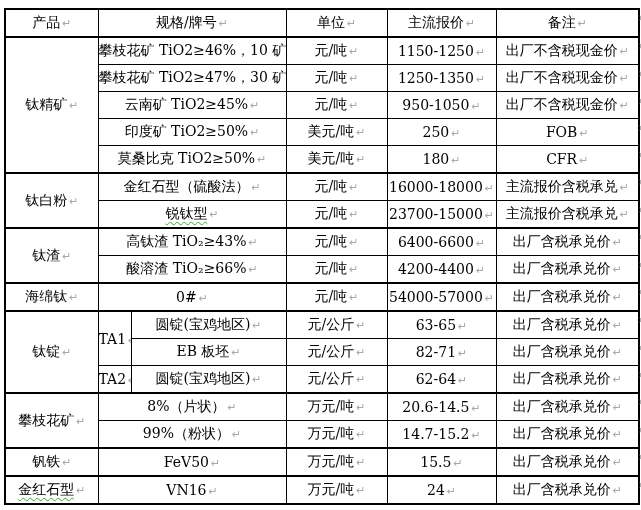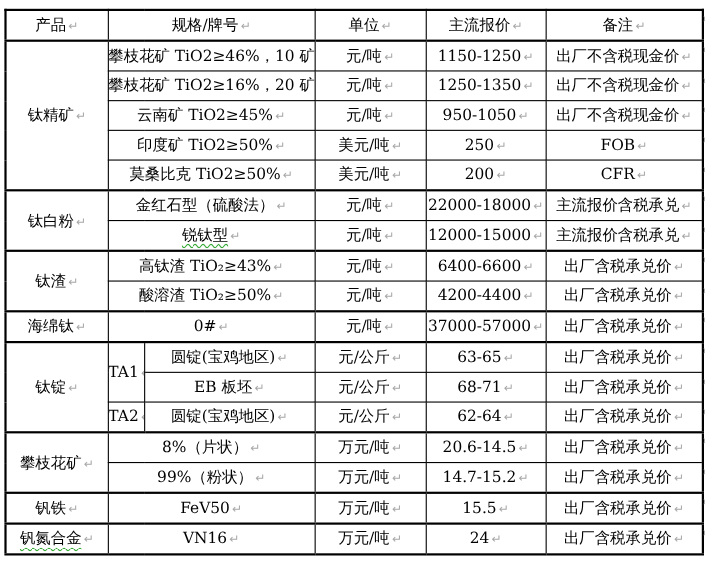--- a/index.html
+++ b/index.html
@@ -70,7 +70,7 @@
             <td><span class="txt">出厂不含税现金价</span><span class="pm">↵</span></td>
           </tr>
           <tr>
-            <td colspan="2"><span class="txt">攀枝花矿 TiO2≥16%，20 矿</span></td>
+            <td colspan="2"><span class="txt">攀枝花矿 TiO2≥47%，30 矿</span></td>
             <td><span class="txt">元/吨</span><span class="pm">↵</span></td>
             <td><span class="txt">1250-1350</span><span class="pm">↵</span></td>
             <td><span class="txt">出厂不含税现金价</span><span class="pm">↵</span></td>

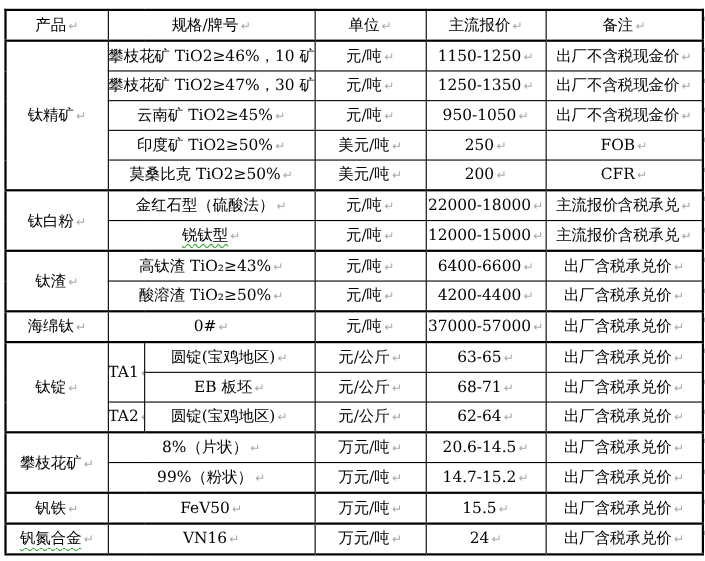--- a/index.html
+++ b/index.html
@@ -90,7 +90,7 @@
           <tr>
             <td colspan="2" class="gb"><span class="txt">莫桑比克 TiO2≥50%</span><span class="pm">↵</span></td>
             <td class="gb"><span class="txt">美元/吨</span><span class="pm">↵</span></td>
-            <td class="gb"><span class="txt">200</span><span class="pm">↵</span></td>
+            <td class="gb"><span class="txt">180</span><span class="pm">↵</span></td>
             <td class="gb"><span class="txt">CFR</span><span class="pm">↵</span></td>
           </tr>
           <tr>

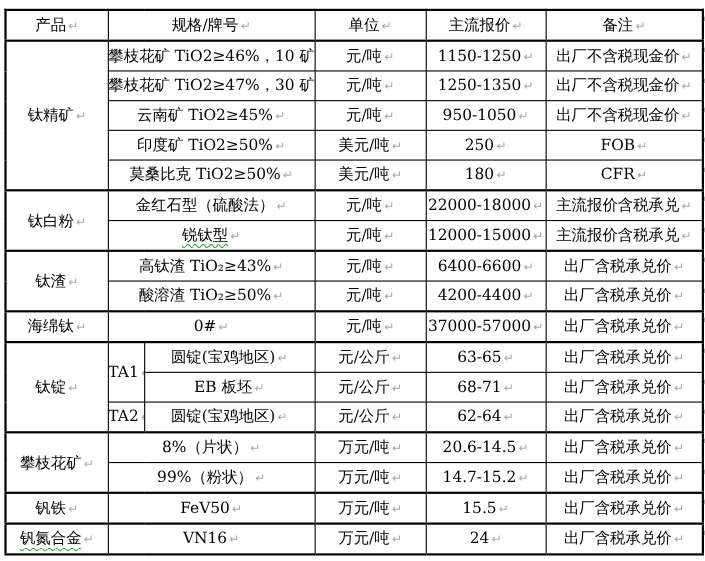--- a/index.html
+++ b/index.html
@@ -97,7 +97,7 @@
             <td rowspan="2" class="gb"><span class="txt">钛白粉</span><span class="pm">↵</span></td>
             <td colspan="2"><span class="txt">金红石型（硫酸法）</span><span class="pm">↵</span></td>
             <td><span class="txt">元/吨</span><span class="pm">↵</span></td>
-            <td><span class="txt">22000-18000</span><span class="pm">↵</span></td>
+            <td><span class="txt">16000-18000</span><span class="pm">↵</span></td>
             <td><span class="txt">主流报价含税承兑</span><span class="pm">↵</span></td>
           </tr>
           <tr>

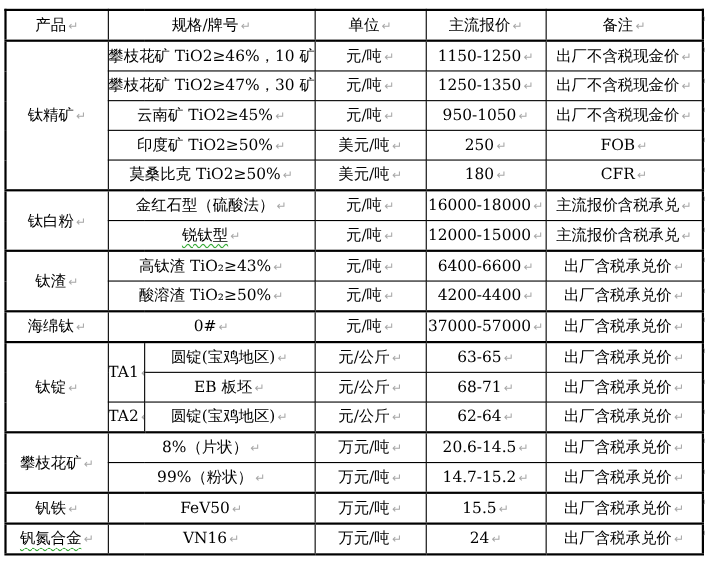--- a/index.html
+++ b/index.html
@@ -103,7 +103,7 @@
           <tr>
             <td colspan="2" class="gb"><span class="txt sq">锐钛型</span><span class="pm">↵</span></td>
             <td class="gb"><span class="txt">元/吨</span><span class="pm">↵</span></td>
-            <td class="gb"><span class="txt">12000-15000</span><span class="pm">↵</span></td>
+            <td class="gb"><span class="txt">23700-15000</span><span class="pm">↵</span></td>
             <td class="gb"><span class="txt">主流报价含税承兑</span><span class="pm">↵</span></td>
           </tr>
           <tr>

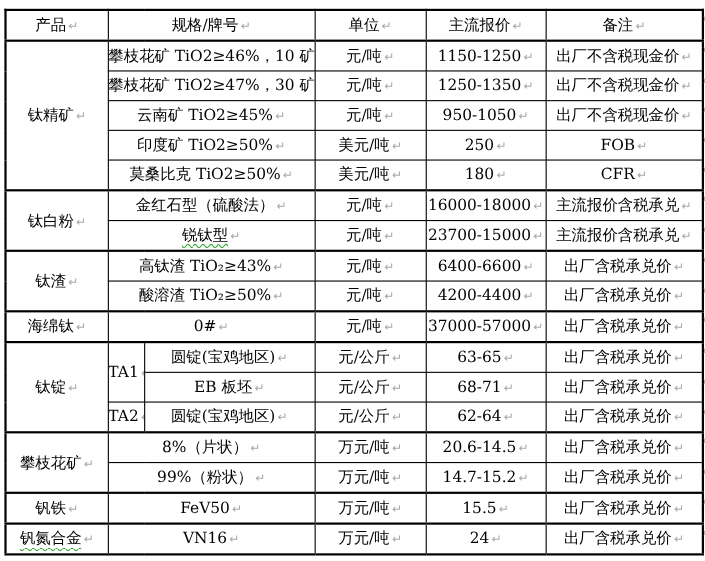--- a/index.html
+++ b/index.html
@@ -114,7 +114,7 @@
             <td><span class="txt">出厂含税承兑价</span><span class="pm">↵</span></td>
           </tr>
           <tr>
-            <td colspan="2" class="gb"><span class="txt">酸溶渣 TiO₂≥50%</span><span class="pm">↵</span></td>
+            <td colspan="2" class="gb"><span class="txt">酸溶渣 TiO₂≥66%</span><span class="pm">↵</span></td>
             <td class="gb"><span class="txt">元/吨</span><span class="pm">↵</span></td>
             <td class="gb"><span class="txt">4200-4400</span><span class="pm">↵</span></td>
             <td class="gb"><span class="txt">出厂含税承兑价</span><span class="pm">↵</span></td>

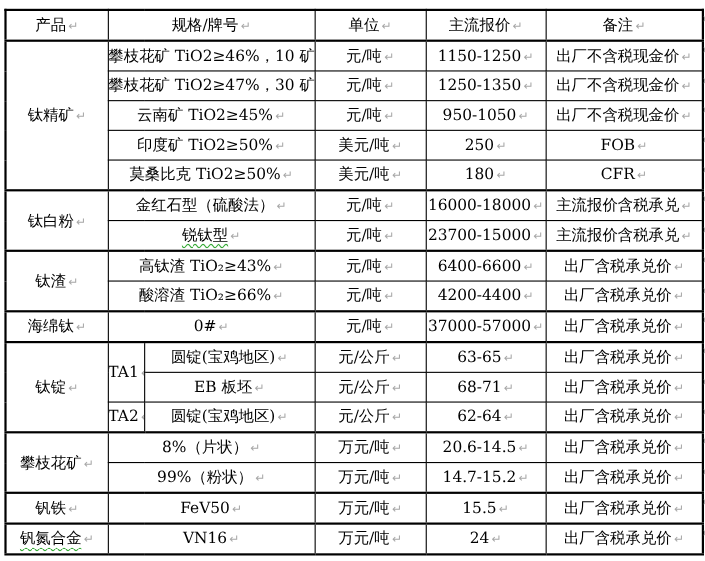--- a/index.html
+++ b/index.html
@@ -123,7 +123,7 @@
             <td rowspan="1" class="gb"><span class="txt">海绵钛</span><span class="pm">↵</span></td>
             <td colspan="2" class="gb"><span class="txt">0#</span><span class="pm">↵</span></td>
             <td class="gb"><span class="txt">元/吨</span><span class="pm">↵</span></td>
-            <td class="gb"><span class="txt">37000-57000</span><span class="pm">↵</span></td>
+            <td class="gb"><span class="txt">54000-57000</span><span class="pm">↵</span></td>
             <td class="gb"><span class="txt">出厂含税承兑价</span><span class="pm">↵</span></td>
           </tr>
           <tr>

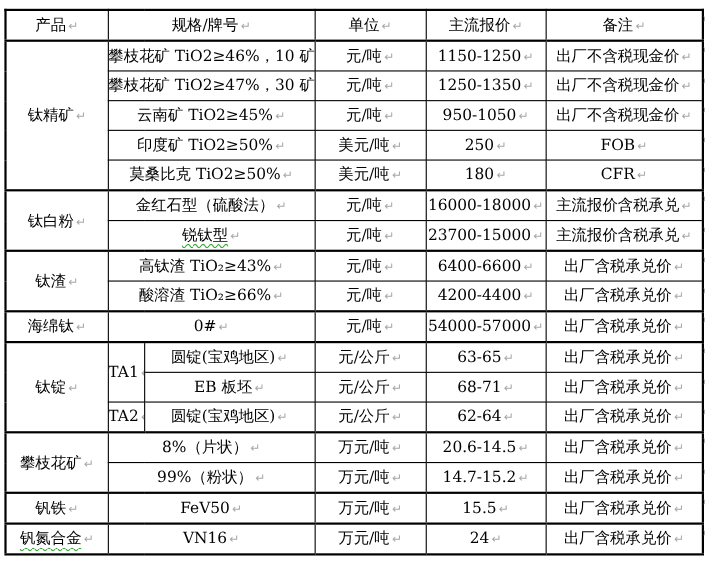--- a/index.html
+++ b/index.html
@@ -137,7 +137,7 @@
           <tr>
             <td><span class="txt">EB 板坯</span><span class="pm">↵</span></td>
             <td><span class="txt">元/公斤</span><span class="pm">↵</span></td>
-            <td><span class="txt">68-71</span><span class="pm">↵</span></td>
+            <td><span class="txt">82-71</span><span class="pm">↵</span></td>
             <td><span class="txt">出厂含税承兑价</span><span class="pm">↵</span></td>
           </tr>
           <tr>

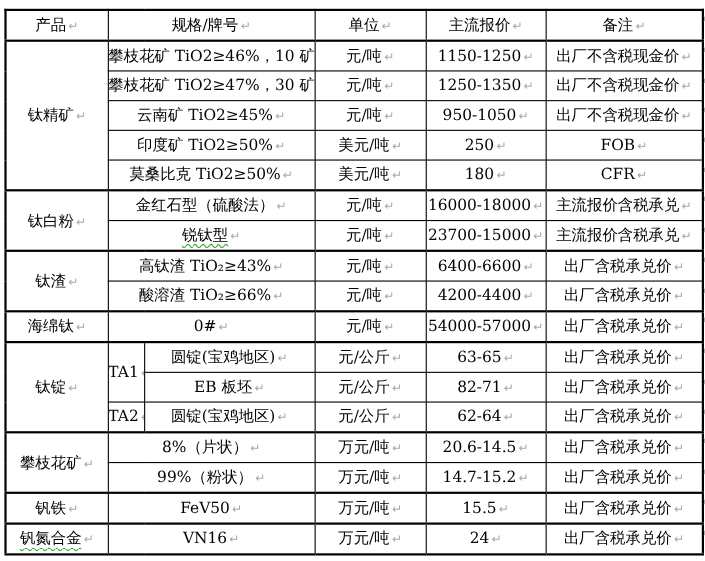--- a/index.html
+++ b/index.html
@@ -168,7 +168,7 @@
             <td class="gb"><span class="txt">出厂含税承兑价</span><span class="pm">↵</span></td>
           </tr>
           <tr>
-            <td rowspan="1" class="gb"><span class="txt sq">钒氮合金</span><span class="pm">↵</span></td>
+            <td rowspan="1" class="gb"><span class="txt sq">金红石型</span><span class="pm">↵</span></td>
             <td colspan="2" class="gb"><span class="txt">VN16</span><span class="pm">↵</span></td>
             <td class="gb"><span class="txt">万元/吨</span><span class="pm">↵</span></td>
             <td class="gb"><span class="txt">24</span><span class="pm">↵</span></td>

